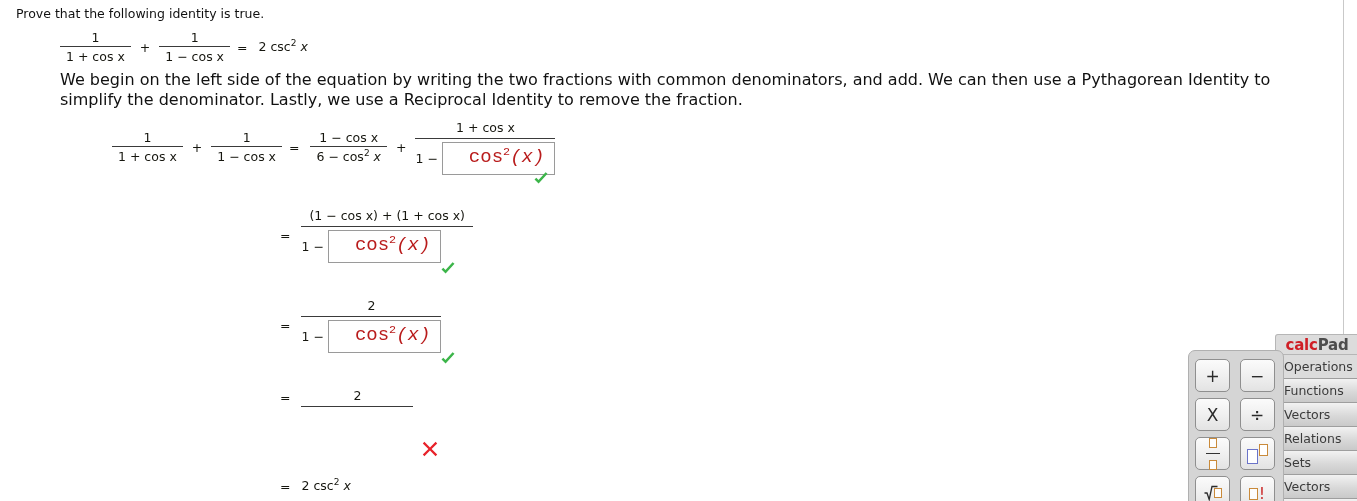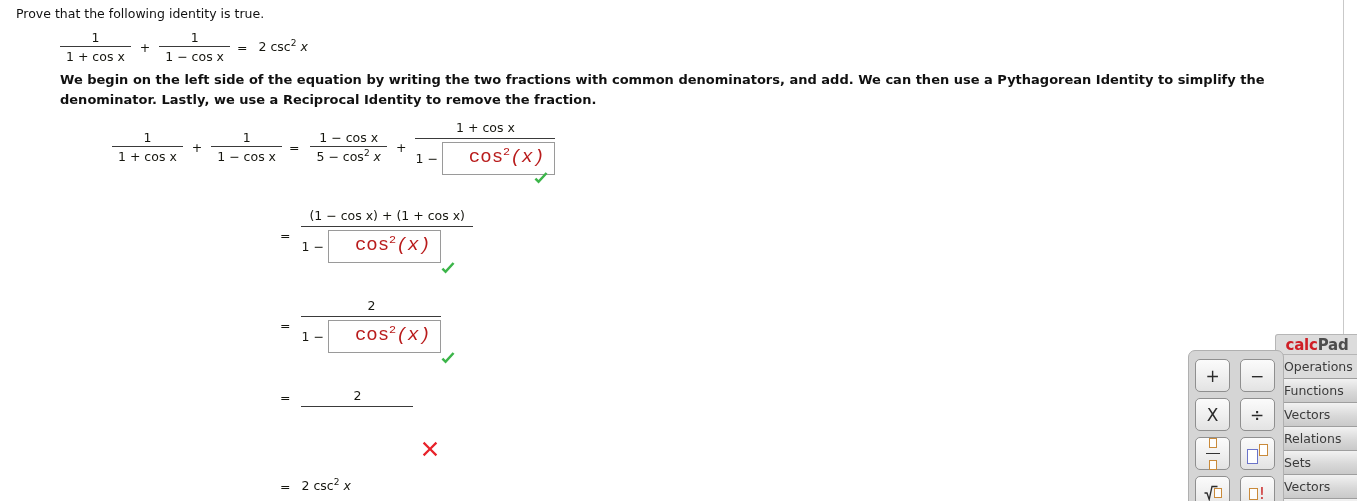--- a/index.html
+++ b/index.html
@@ -86,7 +86,7 @@
 
   .eqline-1 { left: 60px; top: 30px; font-size: 12.5px; }
   .para     { position:absolute; left: 60px; top: 70px; width: 1272px;
-              font-size: 13px; line-height: 20px; color:#111;font-weight:bold; }
+              font-size: 16px; line-height: 20px; color:#111; }
 
   .work1 { left: 112px; top: 120px; font-size: 12.5px; }
   .work2 { left: 277px; top: 208px; font-size: 12.5px; }

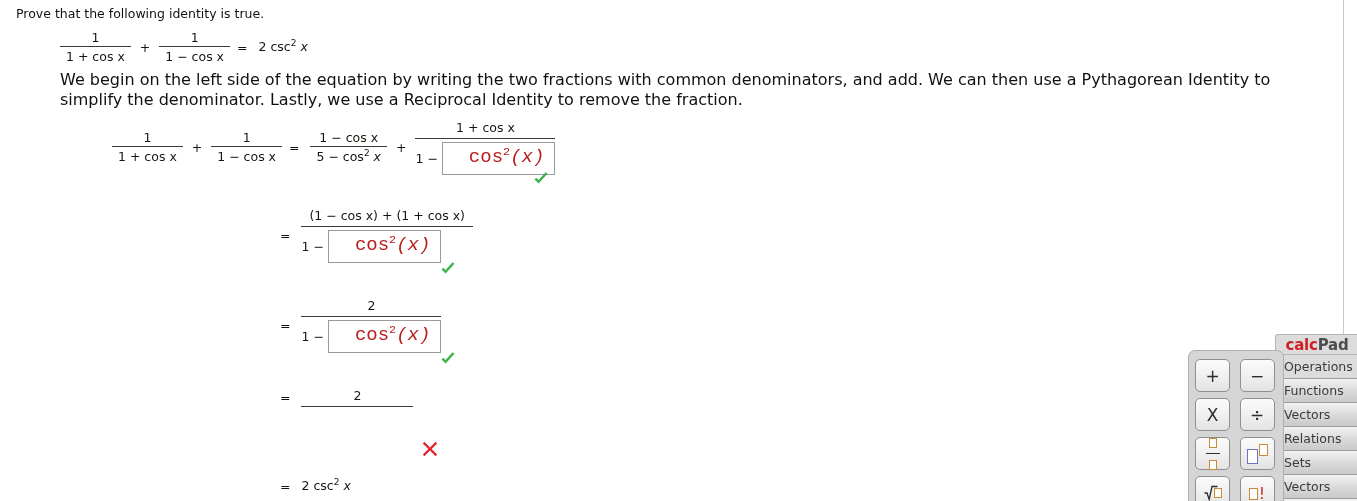--- a/index.html
+++ b/index.html
@@ -221,7 +221,7 @@
     <span class="eqsign">=</span>
     <span class="frac">
       <span class="num">1 − cos x</span>
-      <span class="den"><span>5 − cos</span><span class="sup">2</span>&nbsp;<span class="var">x</span></span>
+      <span class="den"><span>6 − cos</span><span class="sup">2</span>&nbsp;<span class="var">x</span></span>
     </span>
     <span class="op">+</span>
     <span class="bigfrac">

